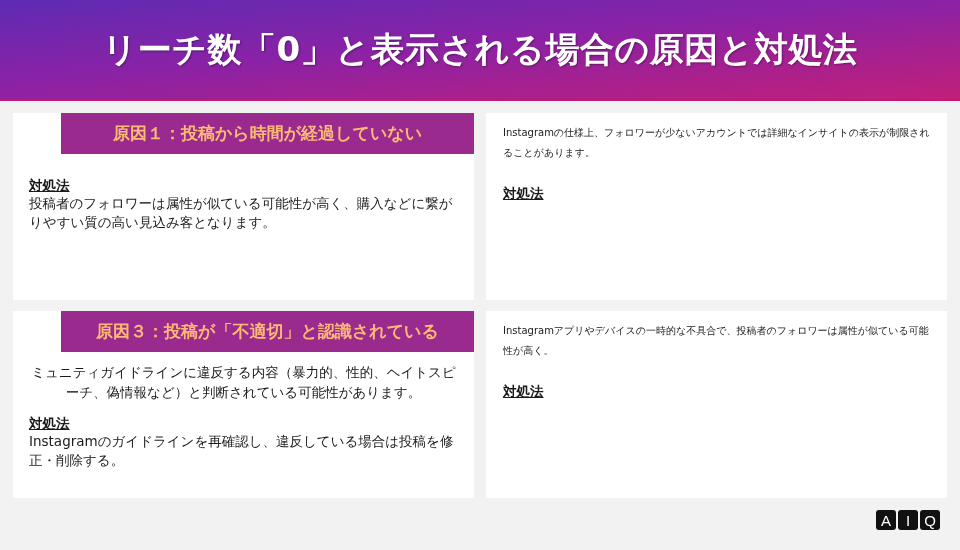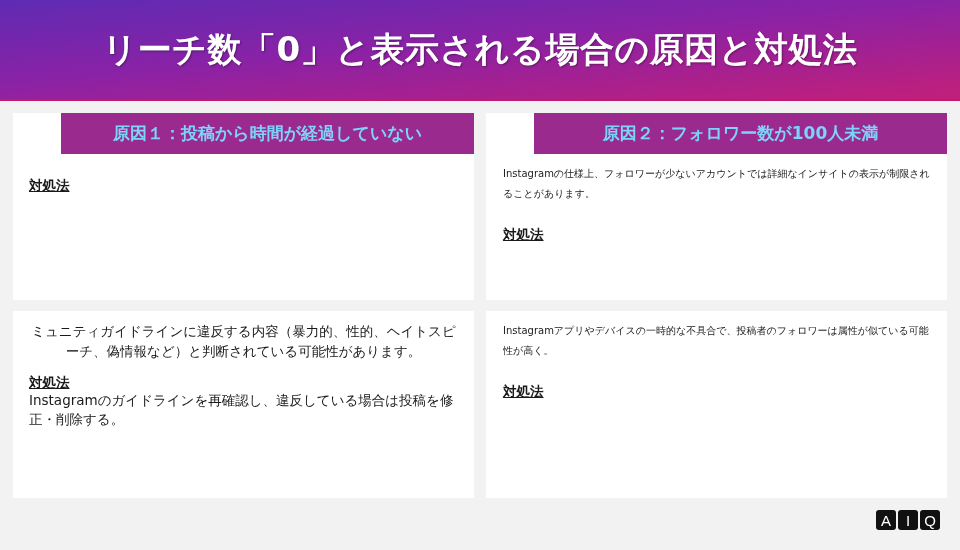--- a/index.html
+++ b/index.html
@@ -25,7 +25,7 @@
     position: absolute; width: 461px; background: #ffffff;
   }
   .card-header {
-    height: 41px; background: #9b2a8e; color: #7dd3fc;
+    height: 41px; background: #9b2a8e; color: #fdba74;
     font-weight: bold; font-size: 17px;
     display: flex; align-items: center; justify-content: center;
     white-space: nowrap;

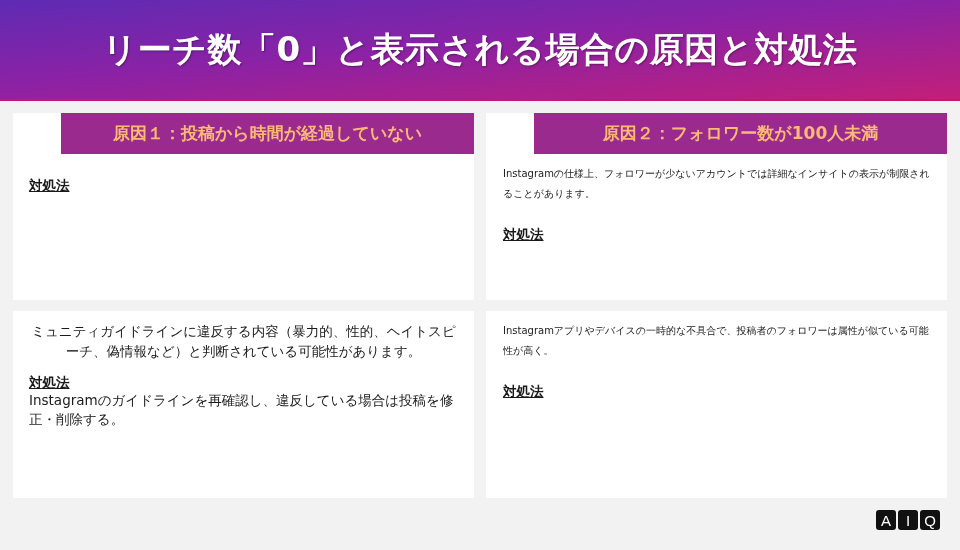--- a/index.html
+++ b/index.html
@@ -71,7 +71,6 @@
 </section>
 
 <section class="card c2">
-  <div class="card-header">原因２：フォロワー数が100人未満</div>
   <div class="card-body">
     <p class="card-desc gap">Instagramの仕様上、フォロワーが少ないアカウントでは詳細なインサイトの表示が制限されることがあります。</p>
     <div class="remedy-label">対処法</div>

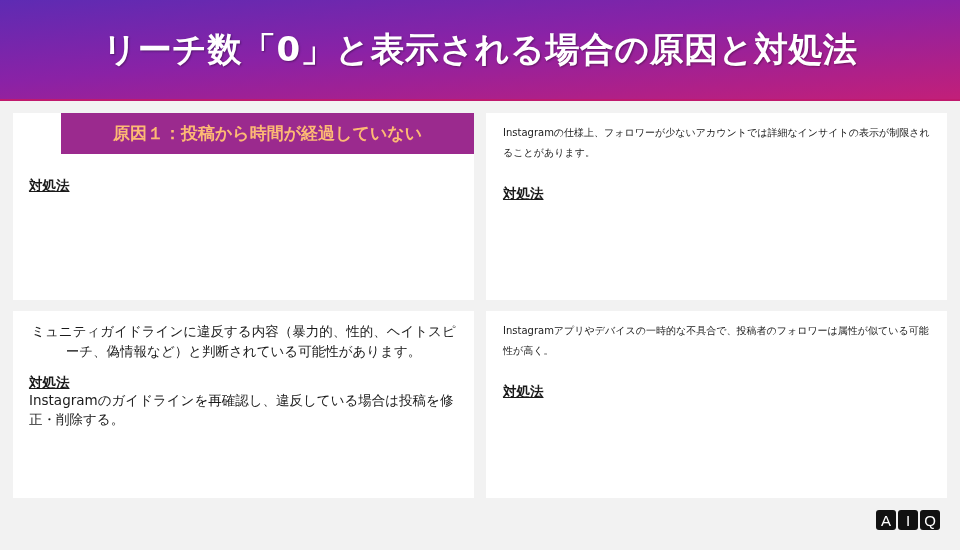--- a/index.html
+++ b/index.html
@@ -67,6 +67,7 @@
   <div class="card-header">原因１：投稿から時間が経過していない</div>
   <div class="card-body">
     <div class="remedy-label">対処法</div>
+    <p class="remedy-text">投稿者のフォロワーは属性が似ている可能性が高く、購入などに繋がりやすい質の高い見込み客となります。</p>
   </div>
 </section>
 

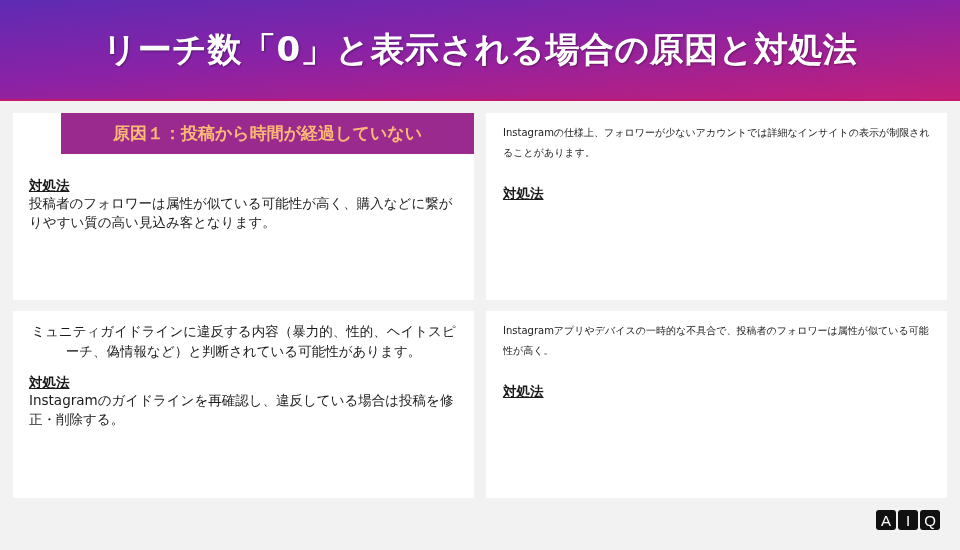--- a/index.html
+++ b/index.html
@@ -79,6 +79,7 @@
 </section>
 
 <section class="card c3">
+  <div class="card-header">原因３：投稿が「不適切」と認識されている</div>
   <div class="card-body">
     <p class="card-desc gap-small">ミュニティガイドラインに違反する内容（暴力的、性的、ヘイトスピーチ、偽情報など）と判断されている可能性があります。</p>
     <div class="remedy-label">対処法</div>

